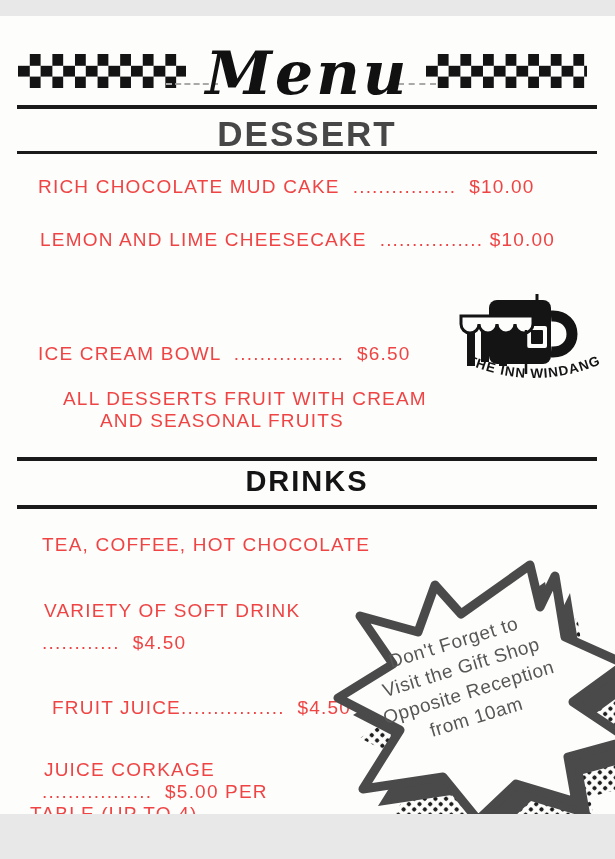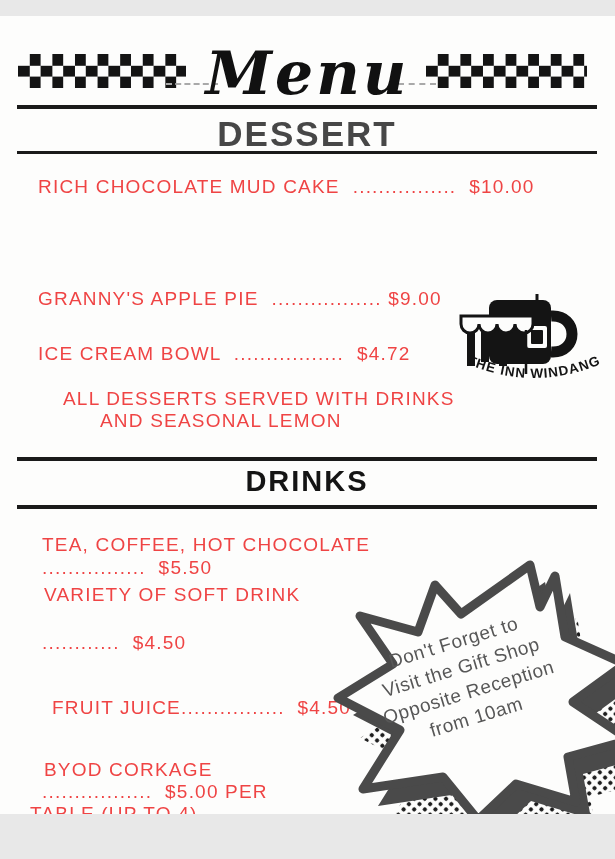--- a/index.html
+++ b/index.html
@@ -78,6 +78,7 @@
   <div class="rule r2"></div>
 
   <div class="item i1">RICH CHOCOLATE MUD CAKE  ................  $10.00</div>
+  <div class="item i2">LEMON AND LIME CHEESECAKE  ................ $10.00</div>
   <div class="item i3">GRANNY'S APPLE PIE  ................. $9.00</div>
   <div class="item i4">ICE CREAM BOWL  .................  $4.72</div>
   <div class="note n1">ALL DESSERTS SERVED WITH DRINKS</div>

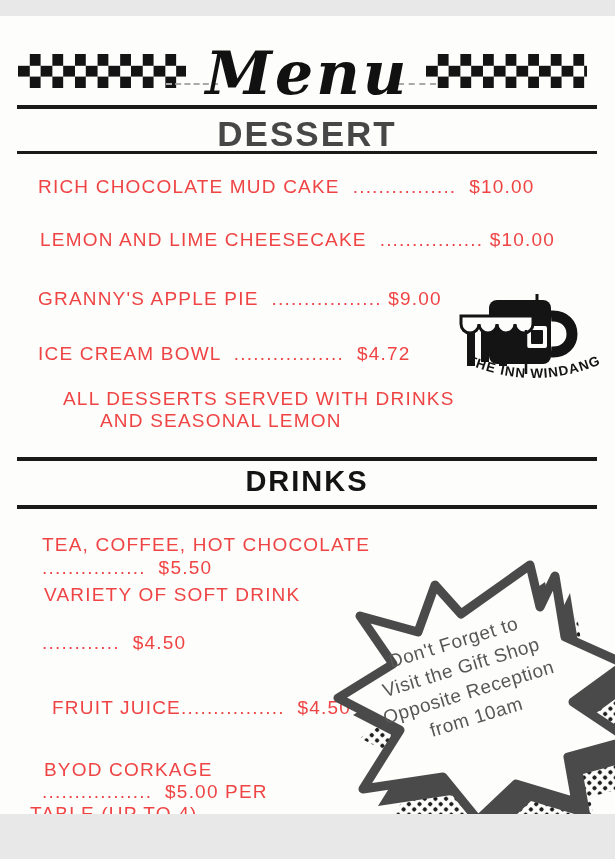--- a/index.html
+++ b/index.html
@@ -79,7 +79,6 @@
 
   <div class="item i1">RICH CHOCOLATE MUD CAKE  ................  $10.00</div>
   <div class="item i2">LEMON AND LIME CHEESECAKE  ................ $10.00</div>
-  <div class="item i3">GRANNY'S APPLE PIE  ................. $9.00</div>
   <div class="item i4">ICE CREAM BOWL  .................  $4.72</div>
   <div class="note n1">ALL DESSERTS SERVED WITH DRINKS</div>
   <div class="note n2">AND SEASONAL LEMON</div>

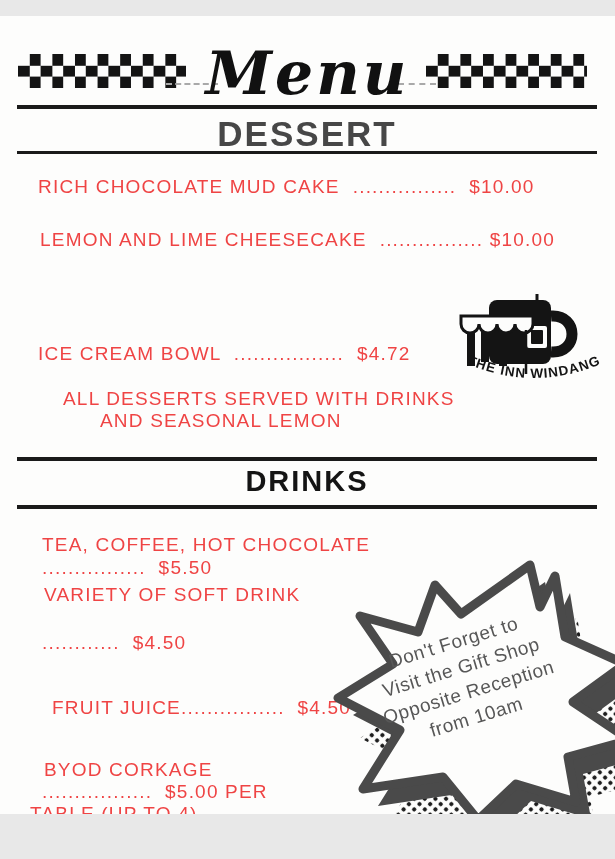--- a/index.html
+++ b/index.html
@@ -79,7 +79,7 @@
 
   <div class="item i1">RICH CHOCOLATE MUD CAKE  ................  $10.00</div>
   <div class="item i2">LEMON AND LIME CHEESECAKE  ................ $10.00</div>
-  <div class="item i4">ICE CREAM BOWL  .................  $4.72</div>
+  <div class="item i4">ICE CREAM BOWL  .................  $6.50</div>
   <div class="note n1">ALL DESSERTS SERVED WITH DRINKS</div>
   <div class="note n2">AND SEASONAL LEMON</div>
 

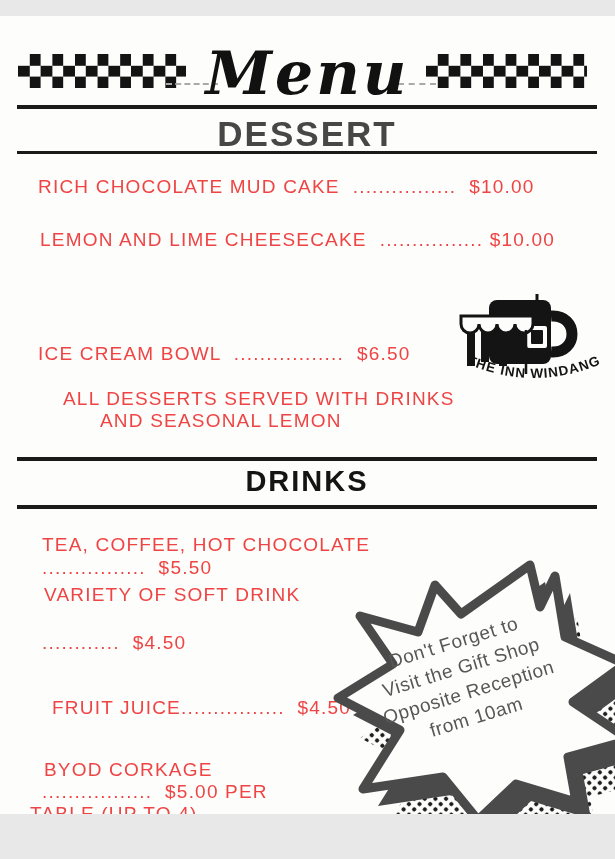--- a/index.html
+++ b/index.html
@@ -80,7 +80,7 @@
   <div class="item i1">RICH CHOCOLATE MUD CAKE  ................  $10.00</div>
   <div class="item i2">LEMON AND LIME CHEESECAKE  ................ $10.00</div>
   <div class="item i4">ICE CREAM BOWL  .................  $6.50</div>
-  <div class="note n1">ALL DESSERTS SERVED WITH DRINKS</div>
+  <div class="note n1">ALL DESSERTS FRUIT WITH CREAM</div>
   <div class="note n2">AND SEASONAL LEMON</div>
 
   <svg class="logo" viewBox="0 0 158 100" aria-hidden="true">

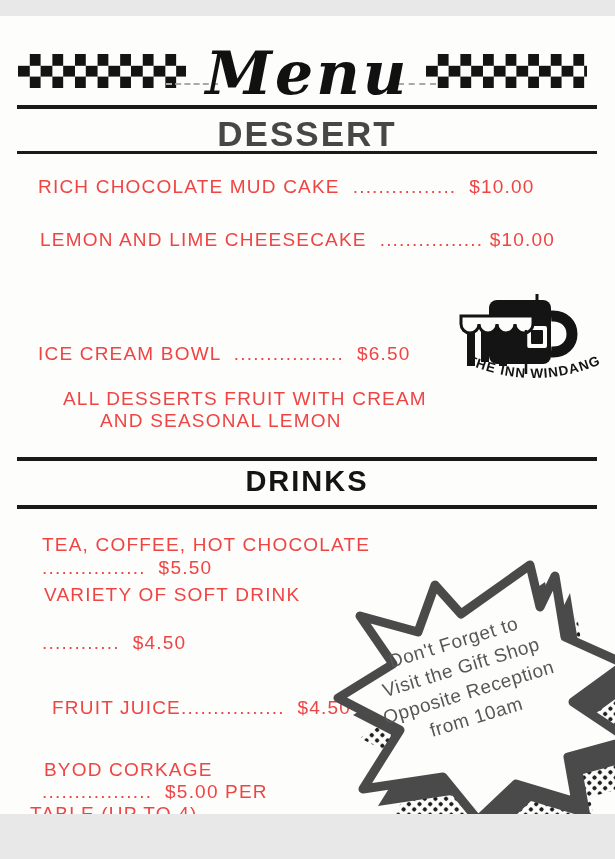--- a/index.html
+++ b/index.html
@@ -81,7 +81,7 @@
   <div class="item i2">LEMON AND LIME CHEESECAKE  ................ $10.00</div>
   <div class="item i4">ICE CREAM BOWL  .................  $6.50</div>
   <div class="note n1">ALL DESSERTS FRUIT WITH CREAM</div>
-  <div class="note n2">AND SEASONAL LEMON</div>
+  <div class="note n2">AND SEASONAL FRUITS</div>
 
   <svg class="logo" viewBox="0 0 158 100" aria-hidden="true">
     <g>

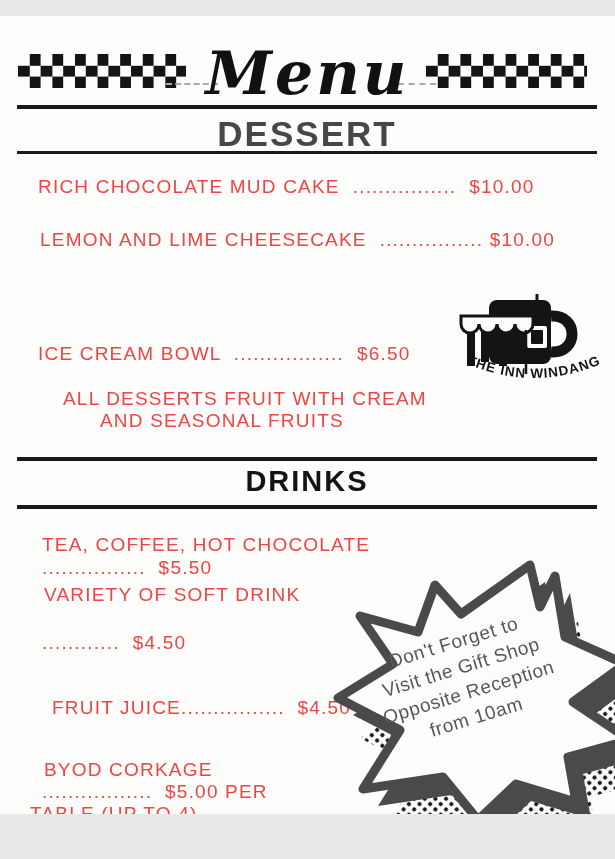--- a/index.html
+++ b/index.html
@@ -111,7 +111,6 @@
   <div class="rule r4"></div>
 
   <div class="item t1">TEA, COFFEE, HOT CHOCOLATE</div>
-  <div class="item t2">................  $5.50</div>
   <div class="item s1">VARIETY OF SOFT DRINK</div>
   <div class="item s2">............  $4.50</div>
   <div class="item j1">FRUIT JUICE................  $4.50</div>

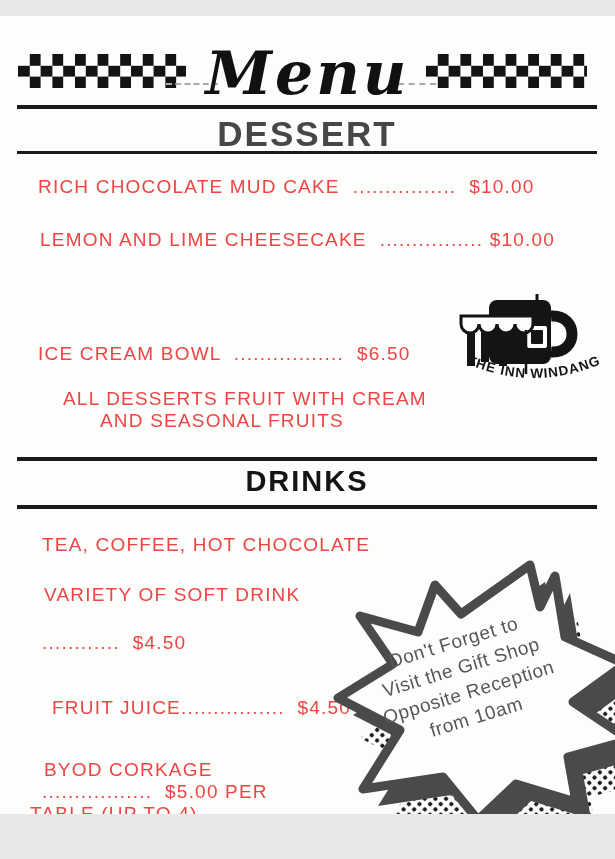--- a/index.html
+++ b/index.html
@@ -48,7 +48,7 @@
   .n2{left:100px;top:394px;}
   .t1{left:42px;top:518px;}
   .t2{left:42px;top:541px;}
-  .s1{left:44px;top:568px;text-align:right;}
+  .s1{left:44px;top:584px;text-align:right;}
   .s2{left:42px;top:616px;}
   .j1{left:52px;top:681px;}
   .b1{left:44px;top:743px;}

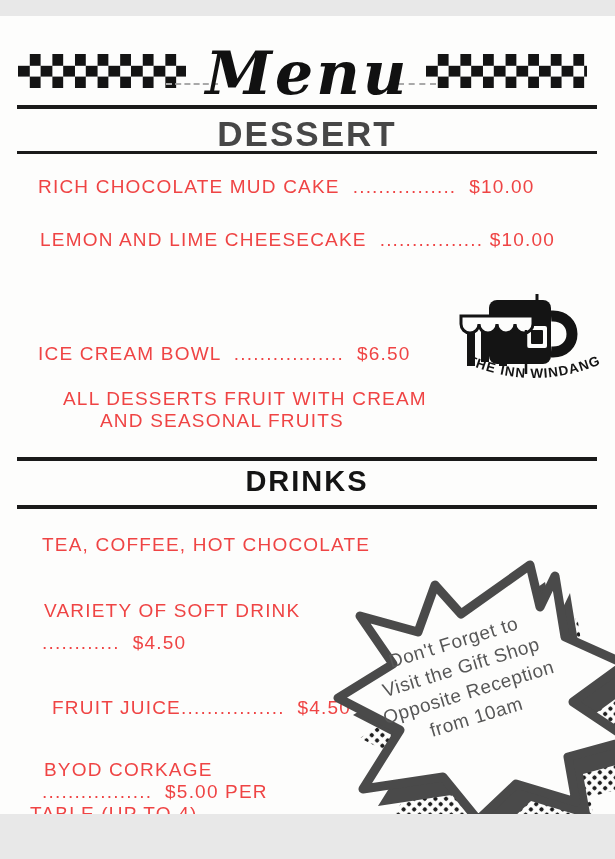--- a/index.html
+++ b/index.html
@@ -114,7 +114,7 @@
   <div class="item s1">VARIETY OF SOFT DRINK</div>
   <div class="item s2">............  $4.50</div>
   <div class="item j1">FRUIT JUICE................  $4.50</div>
-  <div class="item b1">BYOD CORKAGE</div>
+  <div class="item b1">JUICE CORKAGE</div>
   <div class="item b2">.................  $5.00 PER</div>
   <div class="item b3">TABLE (UP TO 4)</div>
 

